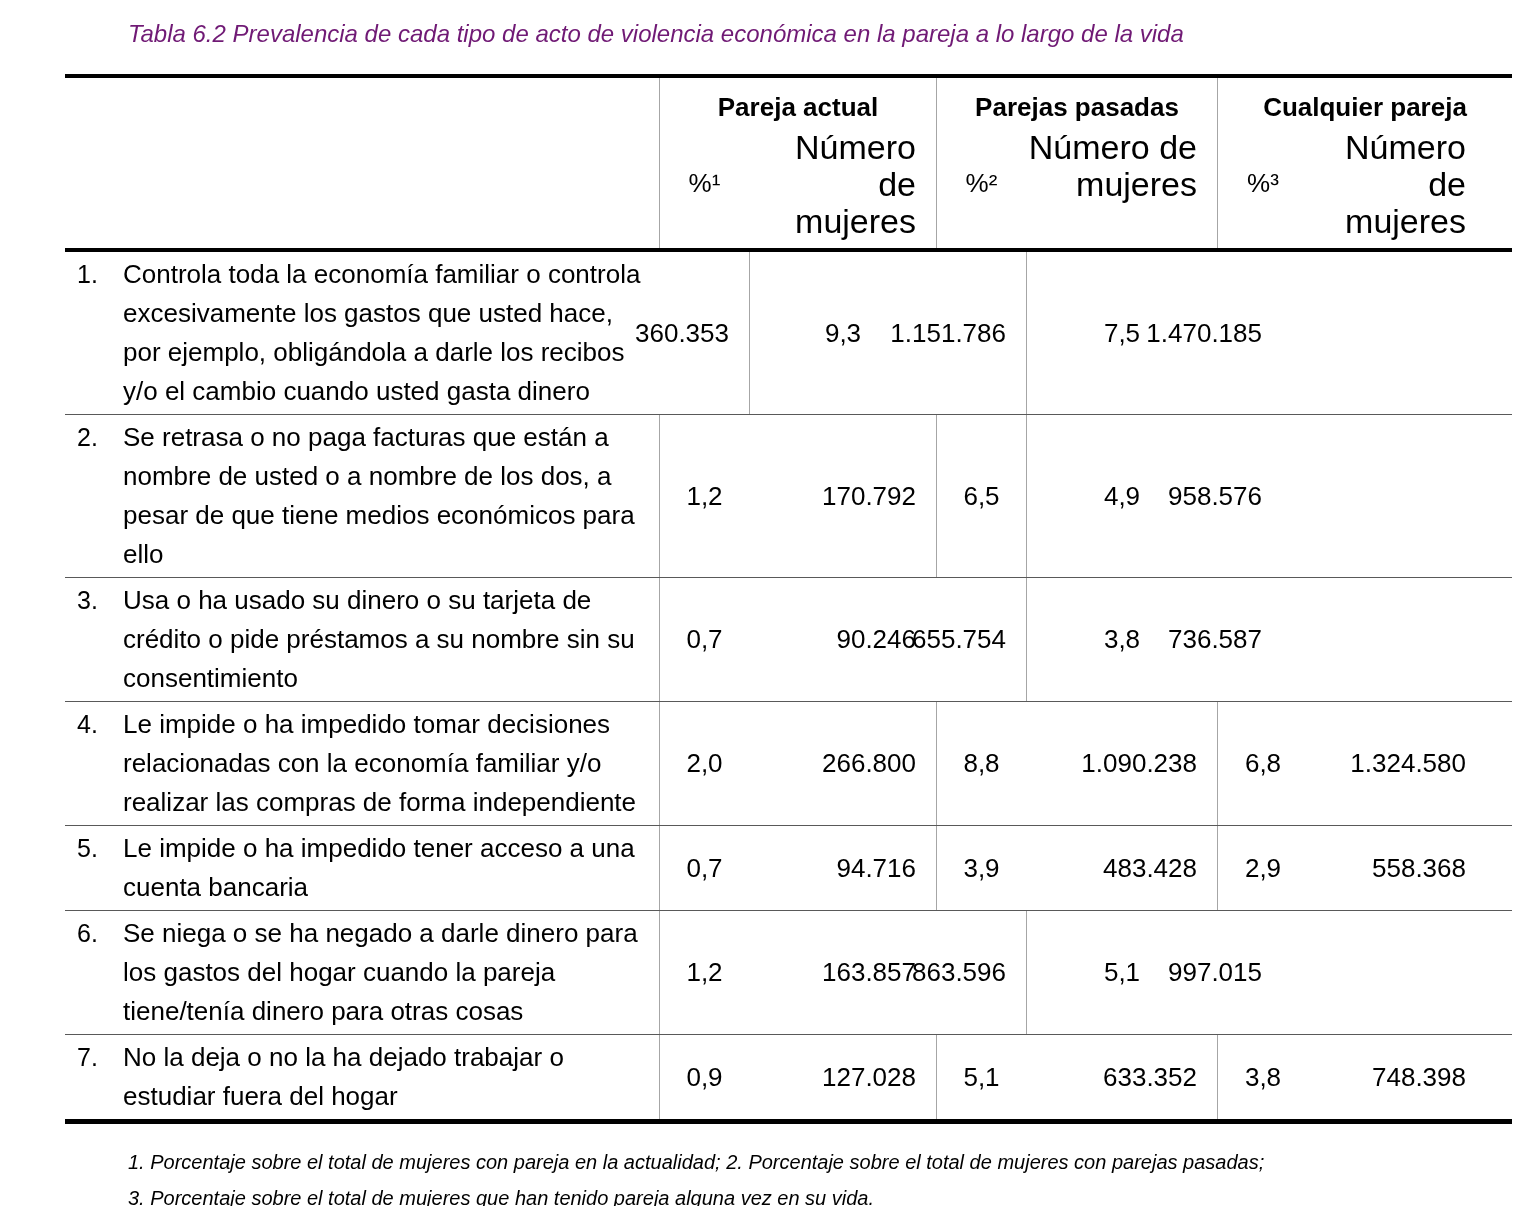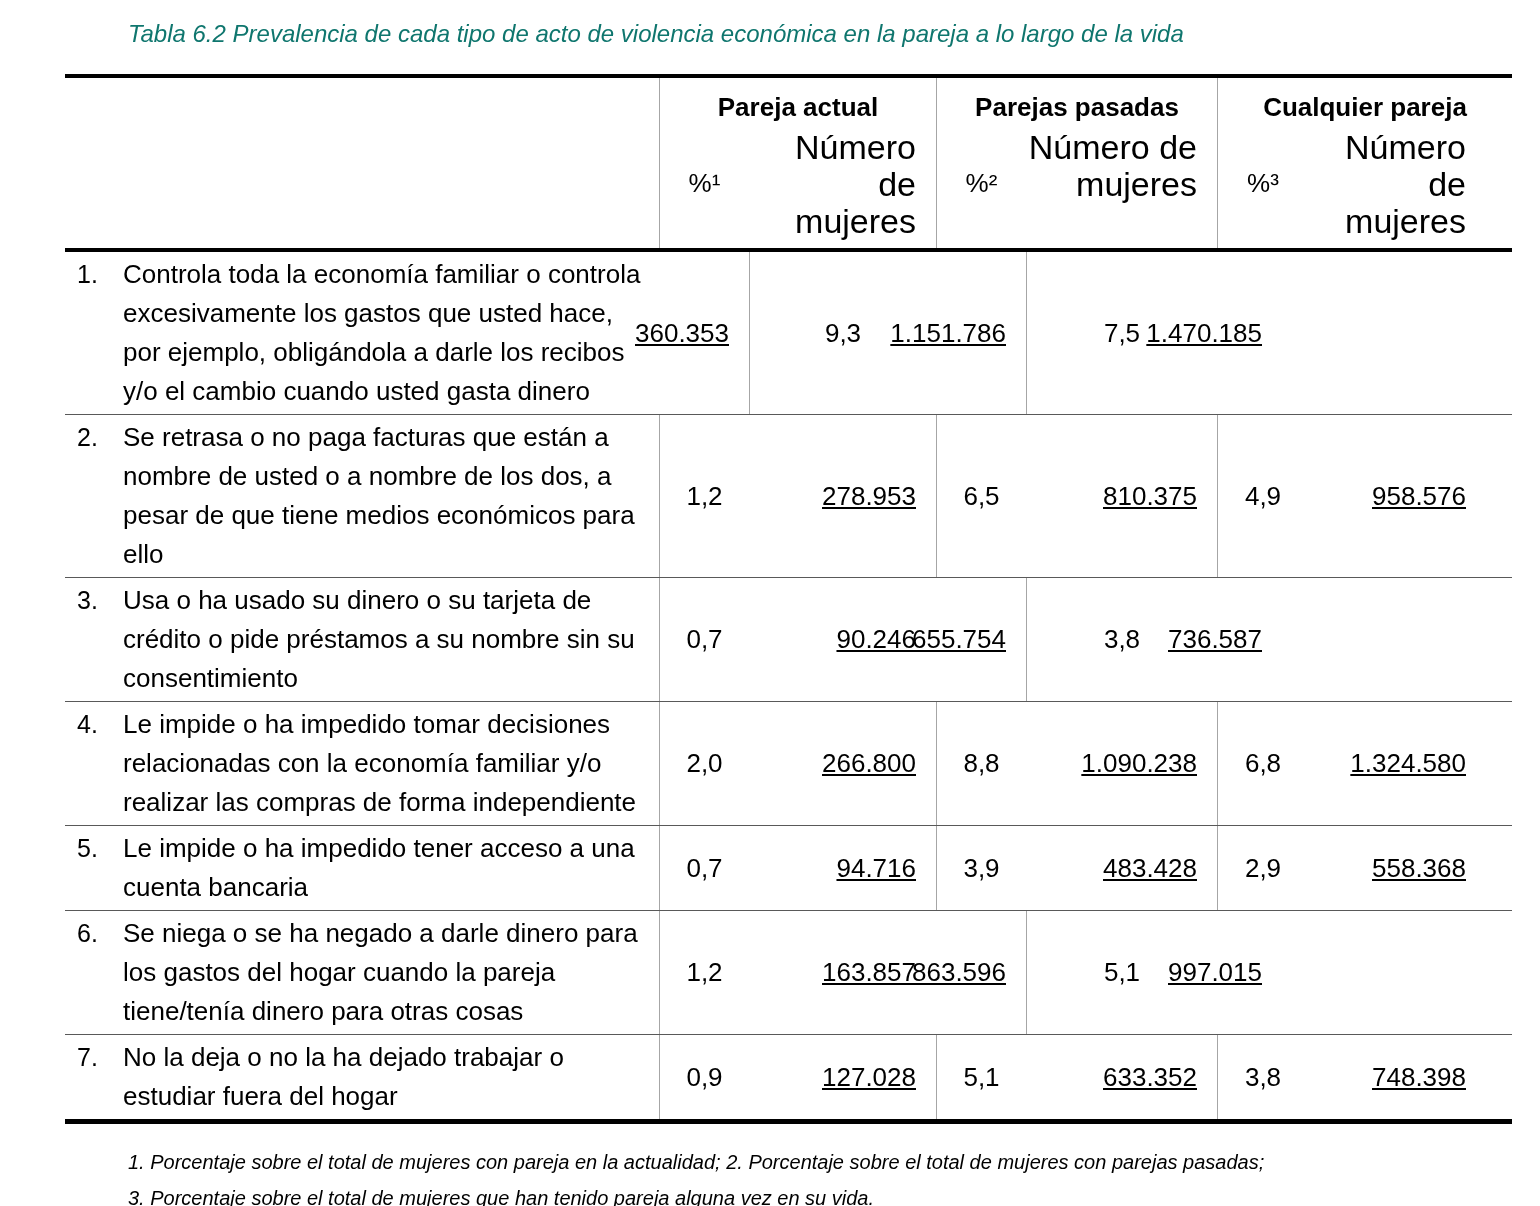--- a/index.html
+++ b/index.html
@@ -16,7 +16,7 @@
     margin:20px 0 0 128px;
     font-size:24px;
     font-style:italic;
-    color:#0f766e;
+    color:#701a75;
     line-height:28px;
   }
   .table{

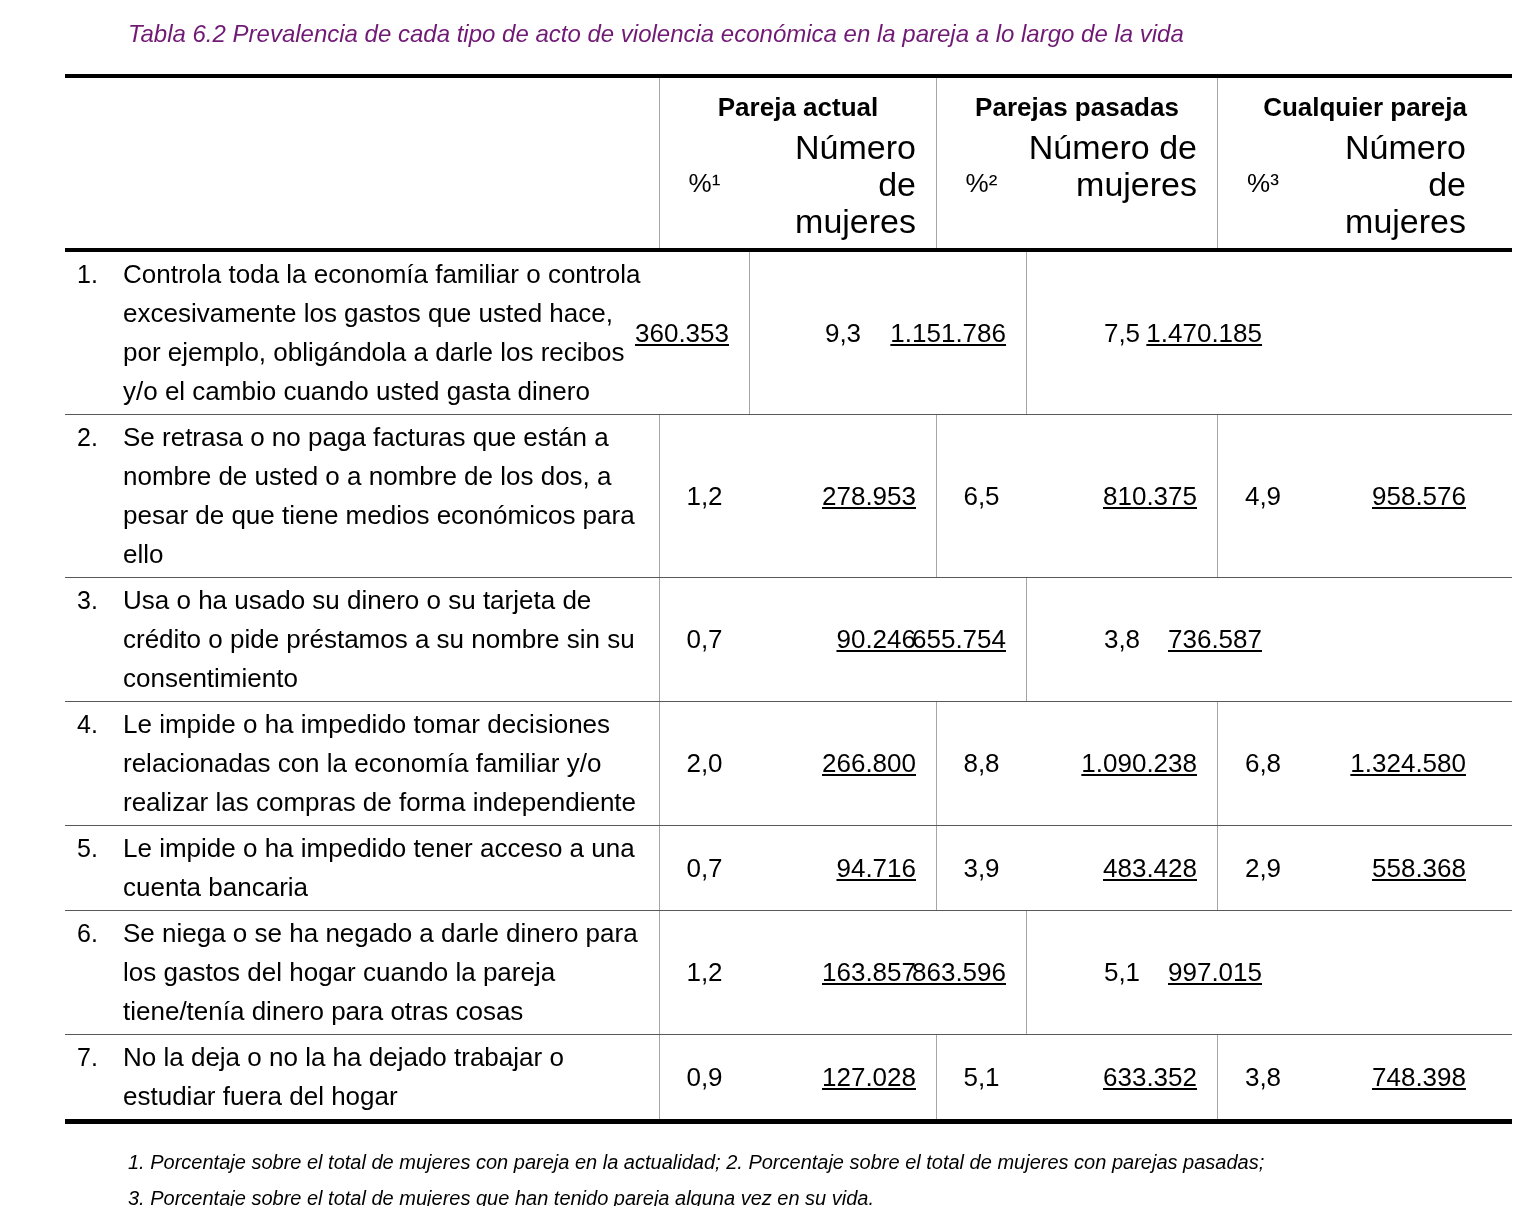--- a/index.html
+++ b/index.html
@@ -83,7 +83,6 @@
     display:flex;align-items:center;justify-content:flex-end;
     font-size:26px;
     padding-right:20px;
-    text-decoration:underline;
   }
   .num.last{padding-right:46px;}
   .footnotes{

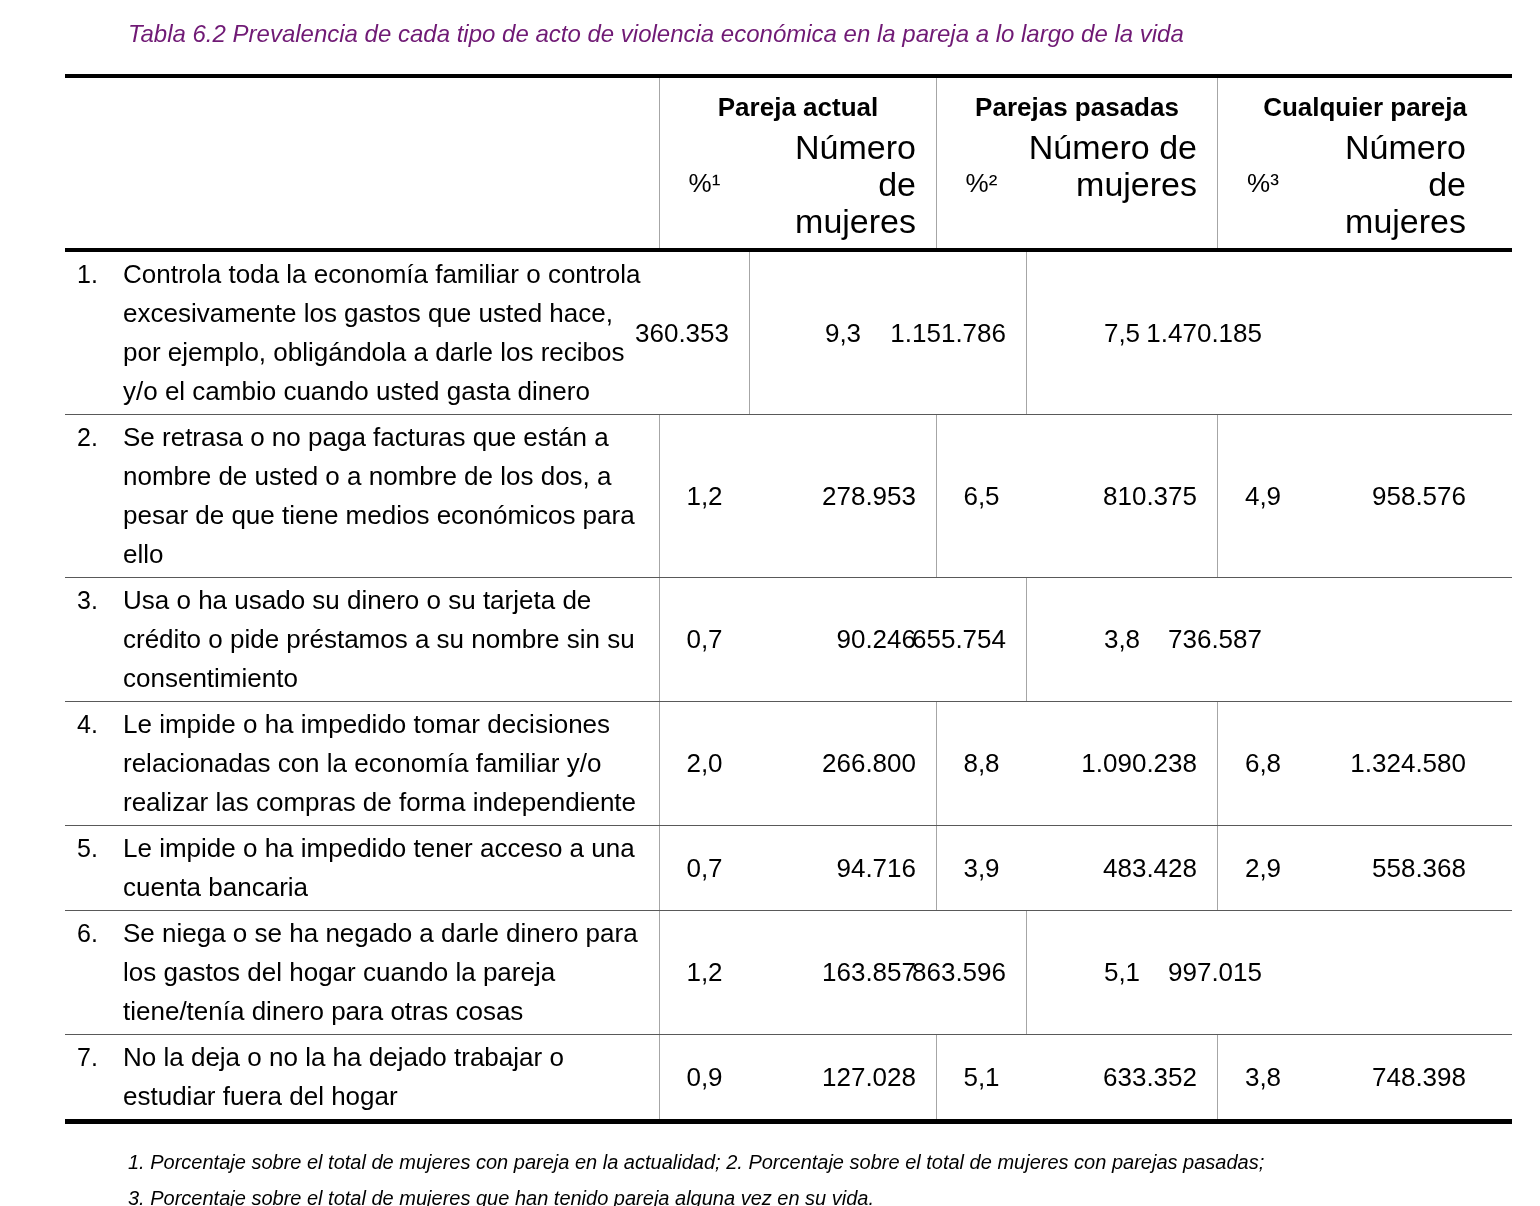--- a/index.html
+++ b/index.html
@@ -140,7 +140,7 @@
           <span class="rowtext">Se retrasa o no paga facturas que están a nombre de usted o a nombre de los dos, a pesar de que tiene medios económicos para ello</span>
         </div>
         <div class="cell pct g-start">1,2</div>
-        <div class="cell num">278.953</div>
+        <div class="cell num">170.792</div>
         <div class="cell pct g-start">6,5</div>
         <div class="cell num">810.375</div>
         <div class="cell pct g-start">4,9</div>

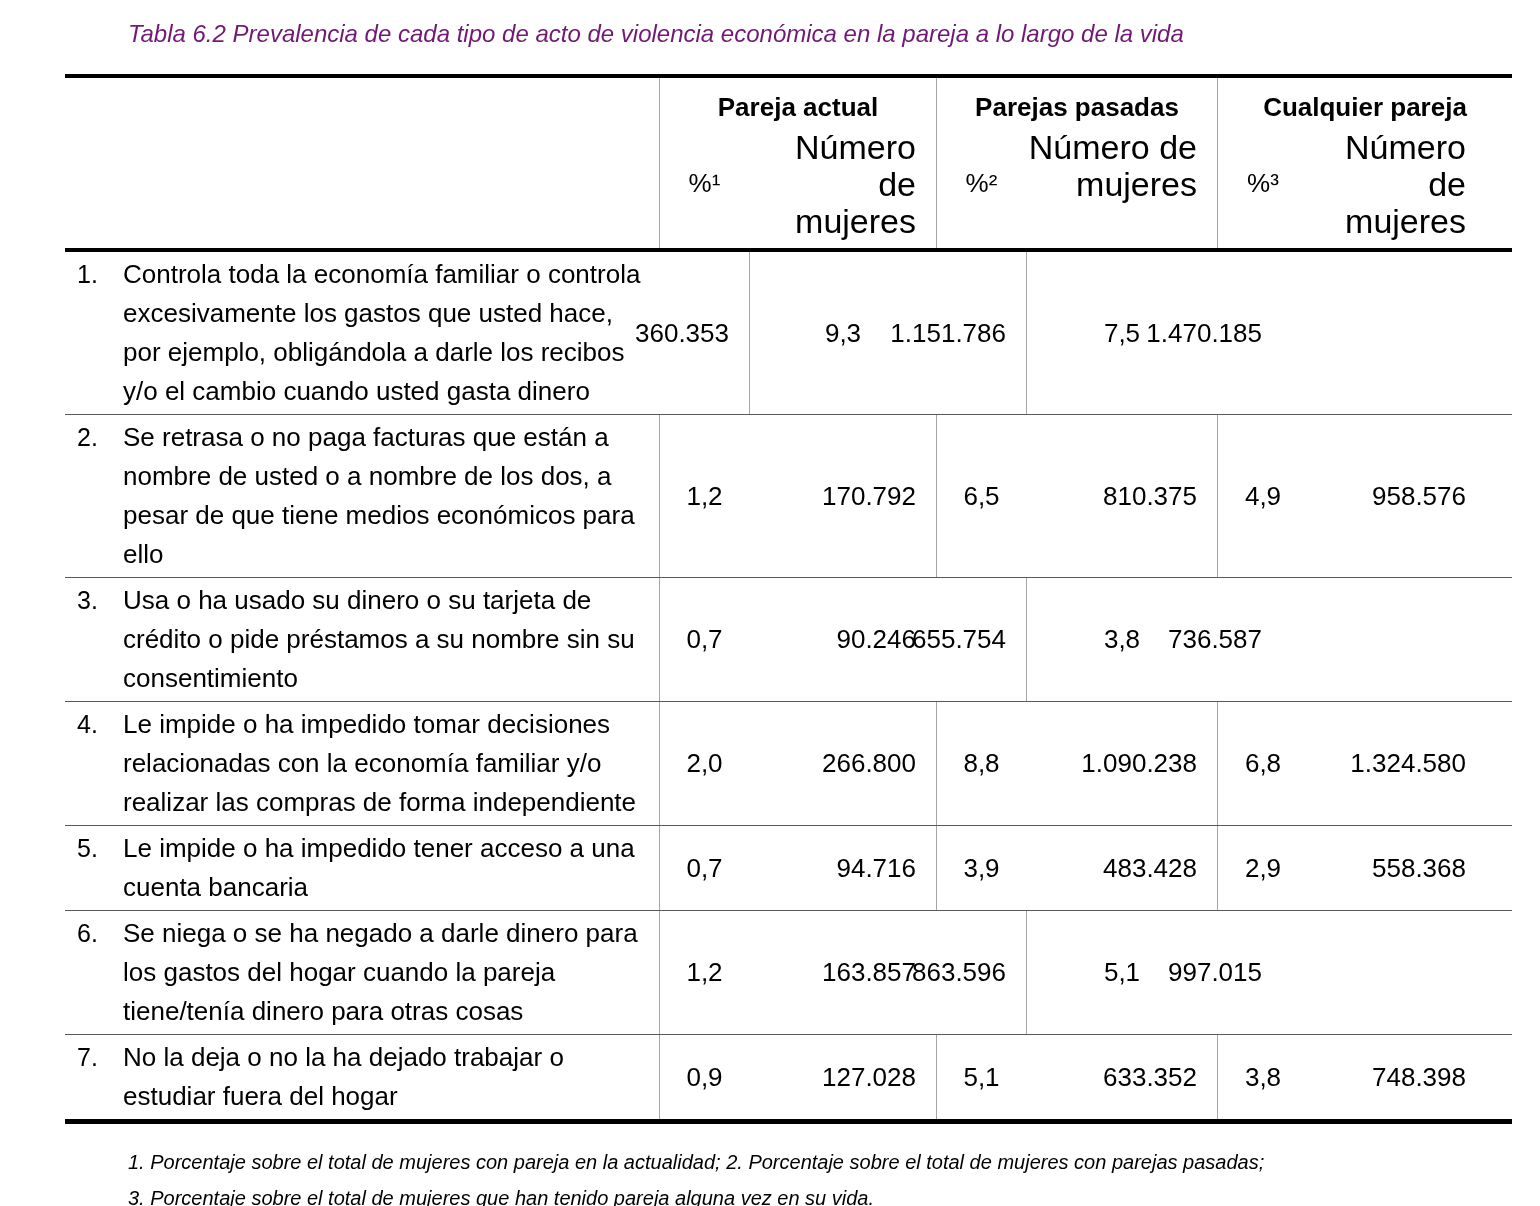--- a/index.html
+++ b/index.html
@@ -142,7 +142,6 @@
         <div class="cell pct g-start">1,2</div>
         <div class="cell num">170.792</div>
         <div class="cell pct g-start">6,5</div>
-        <div class="cell num">810.375</div>
         <div class="cell pct g-start">4,9</div>
         <div class="cell num last">958.576</div>
       </div>

